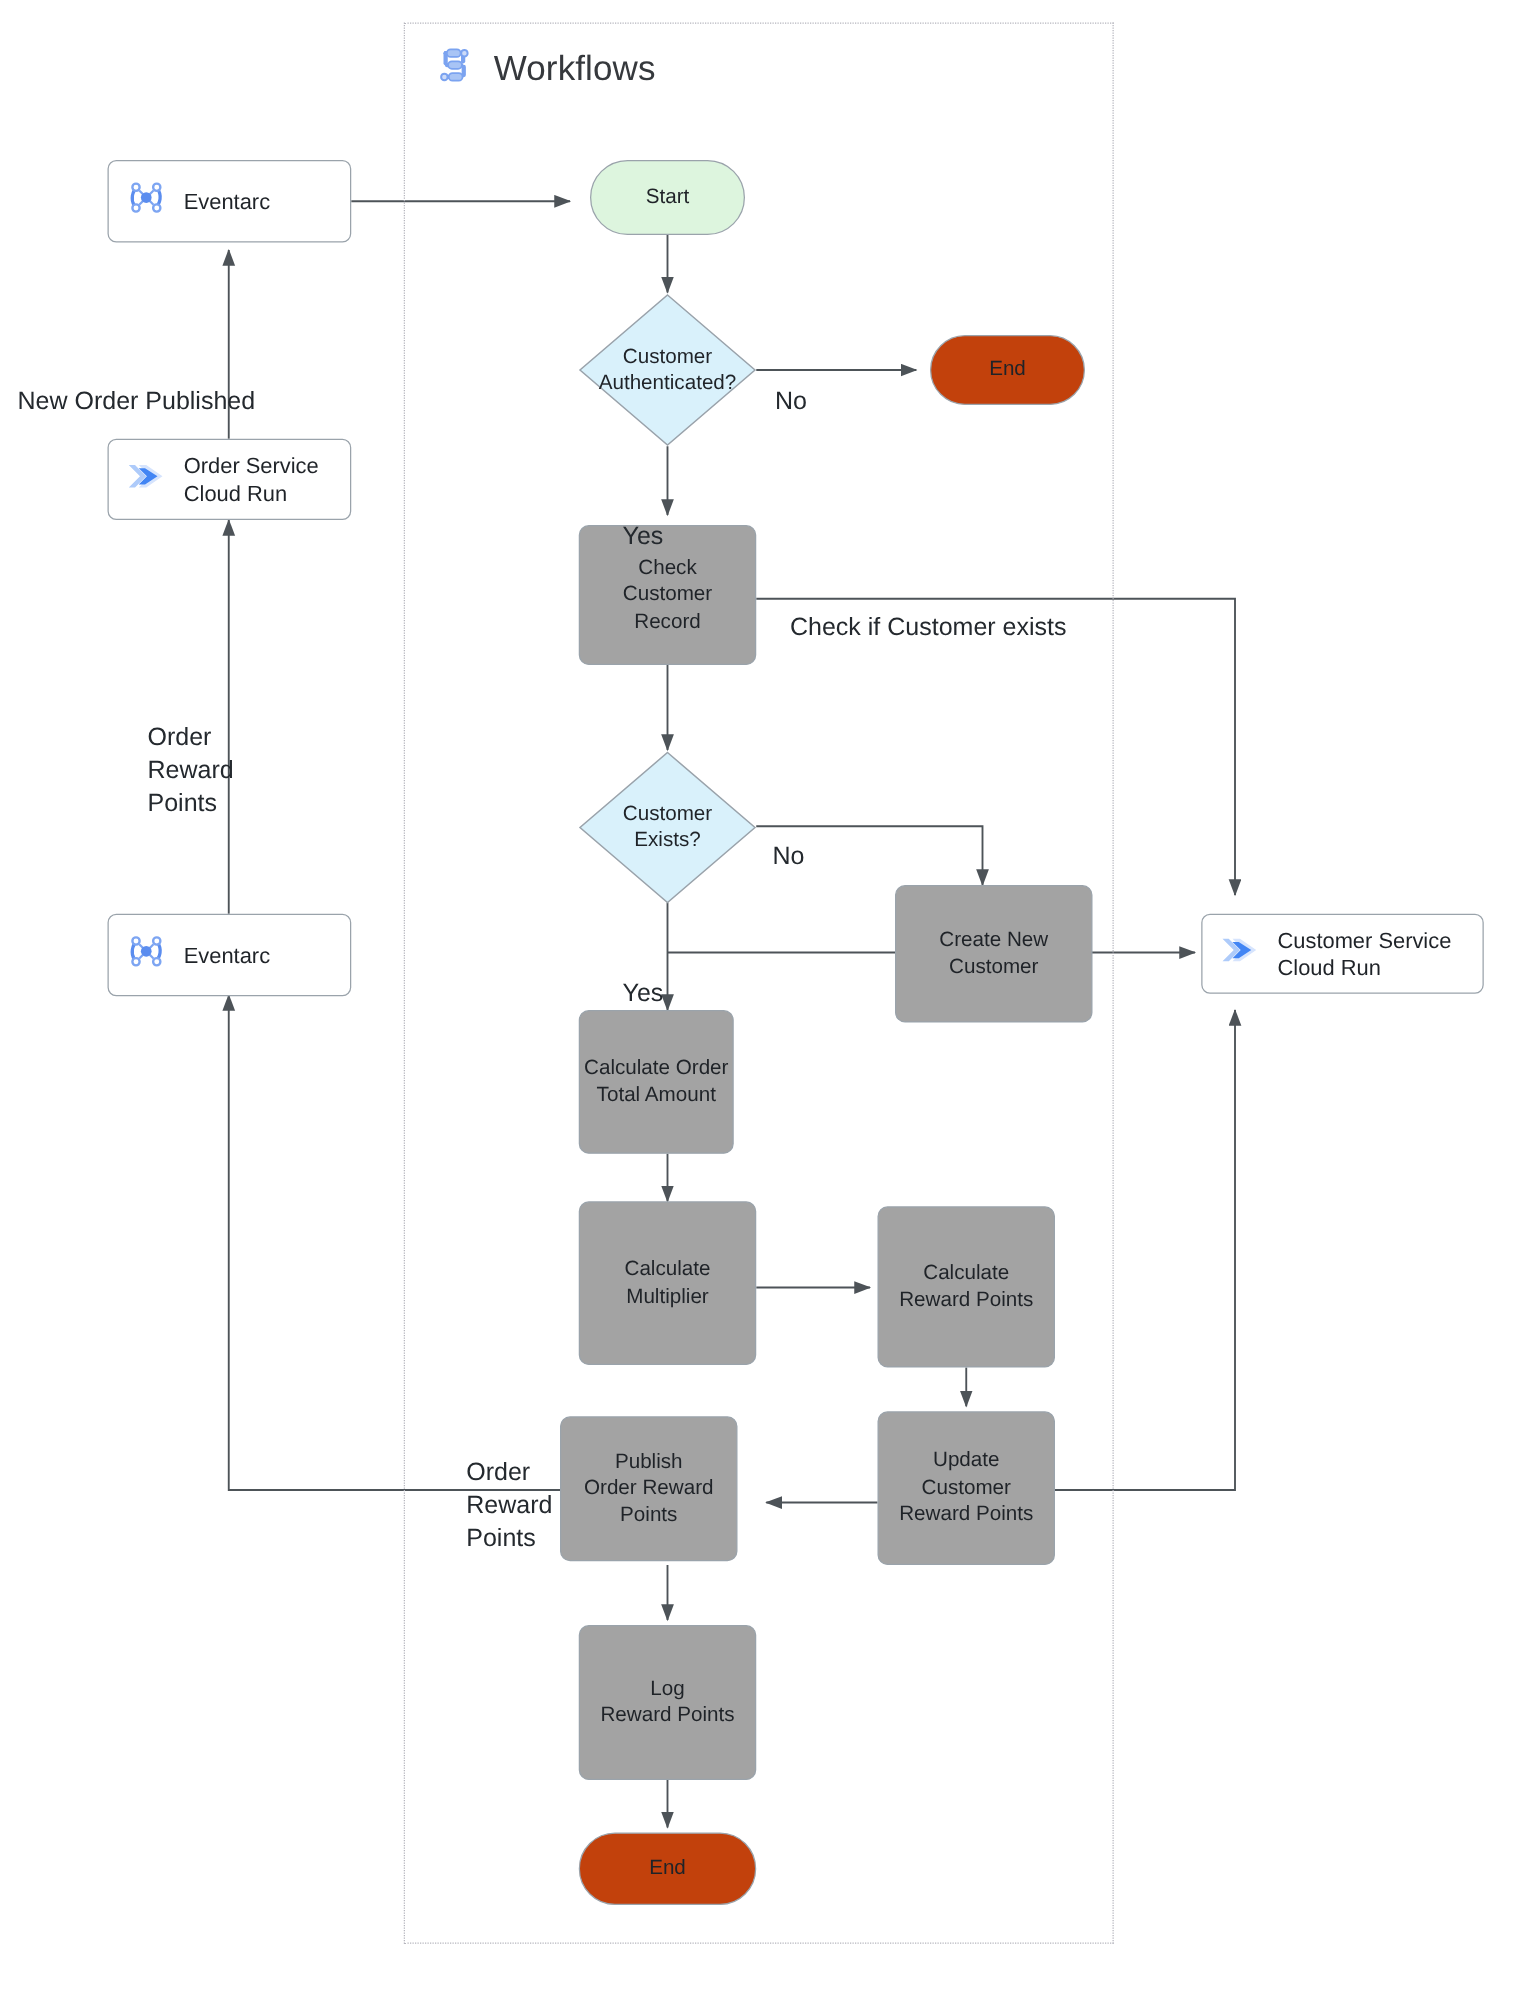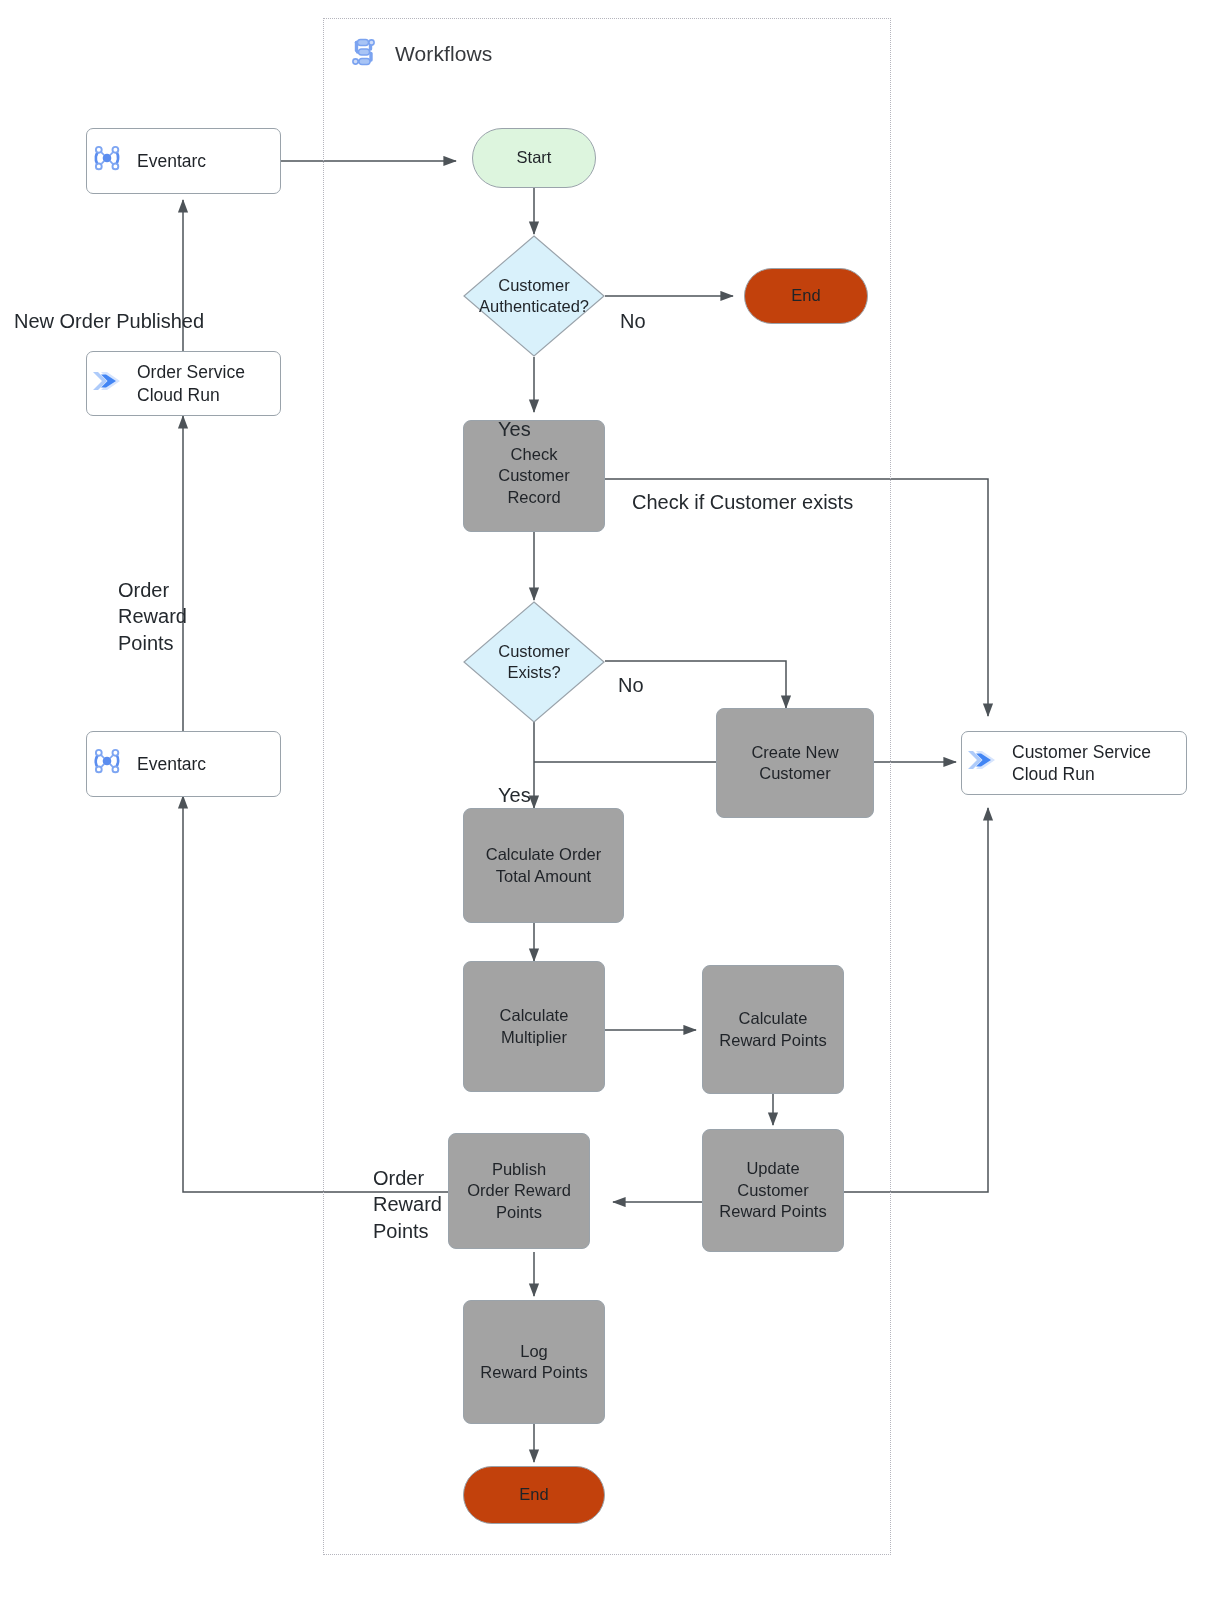--- a/index.html
+++ b/index.html
@@ -38,7 +38,7 @@
     gap: 12px;
   }
   .container-title {
-    font-size: 21px;
+    font-size: 28px;
     color: #36393d;
     letter-spacing: .1px;
     white-space: nowrap;

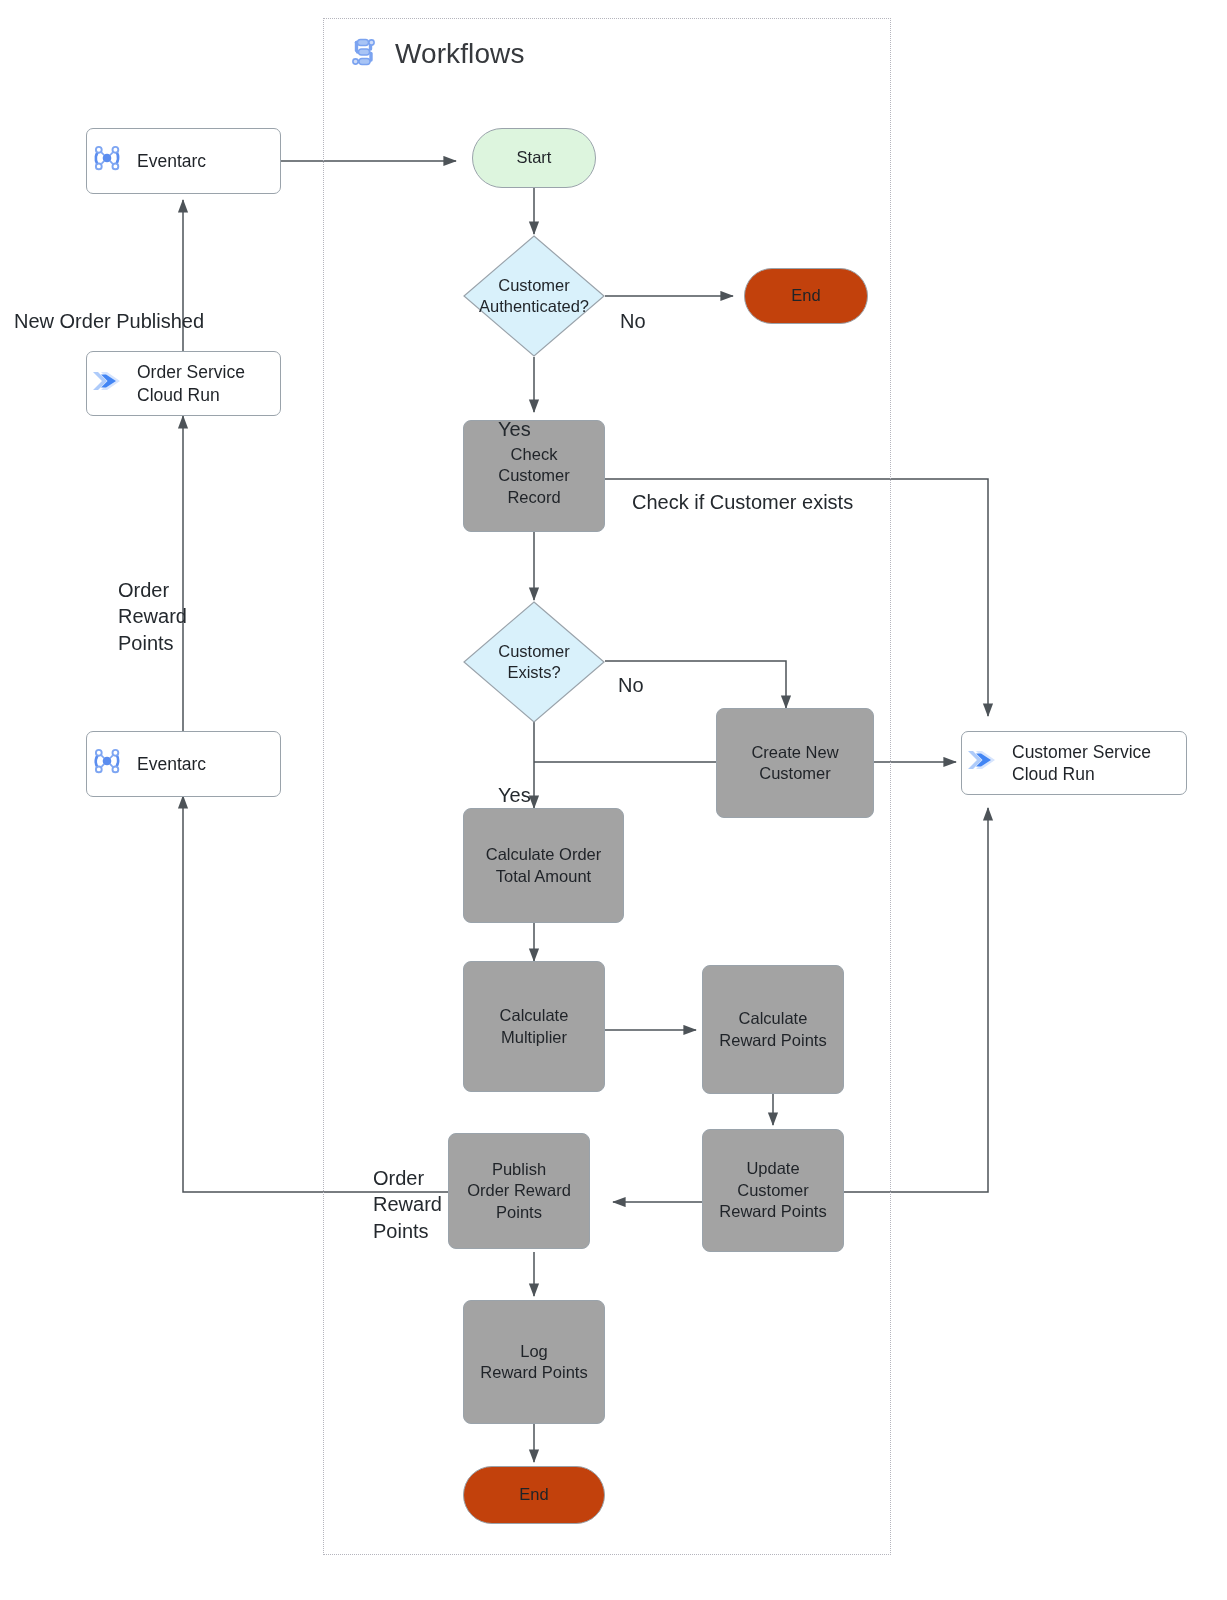--- a/index.html
+++ b/index.html
@@ -76,6 +76,7 @@
     flex-direction: row;
     align-items: center;
     justify-content: flex-start;
+    padding-left: 10px;
     gap: 10px;
     font-size: 17.5px;
   }

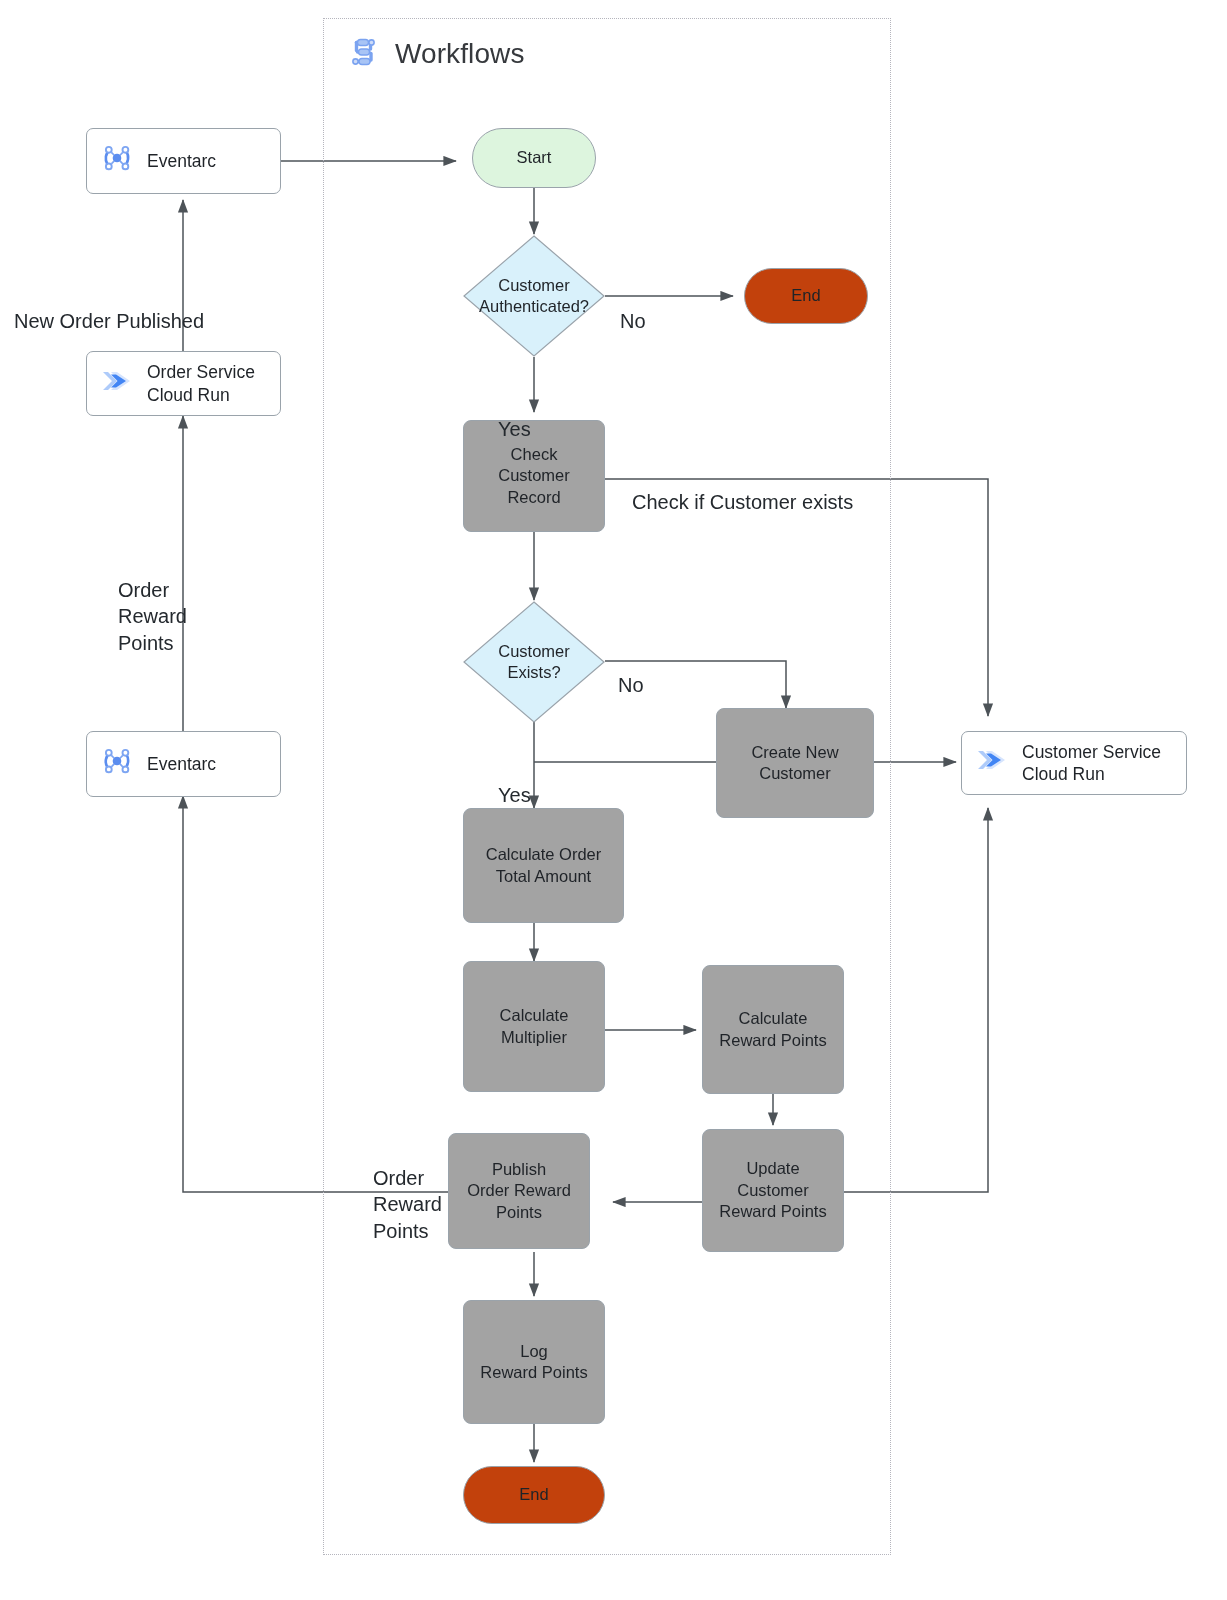--- a/index.html
+++ b/index.html
@@ -316,7 +316,7 @@
     </span>
   </div>
 
-  <div class="node proc" style="left:463px; top:808px; width:161px; height:115px;">
+  <div class="node proc" style="left:463px; top:808px; width:124px; height:115px;">
     <span>
       <span>Calculate Order</span><br>
       <span>Total Amount</span>

